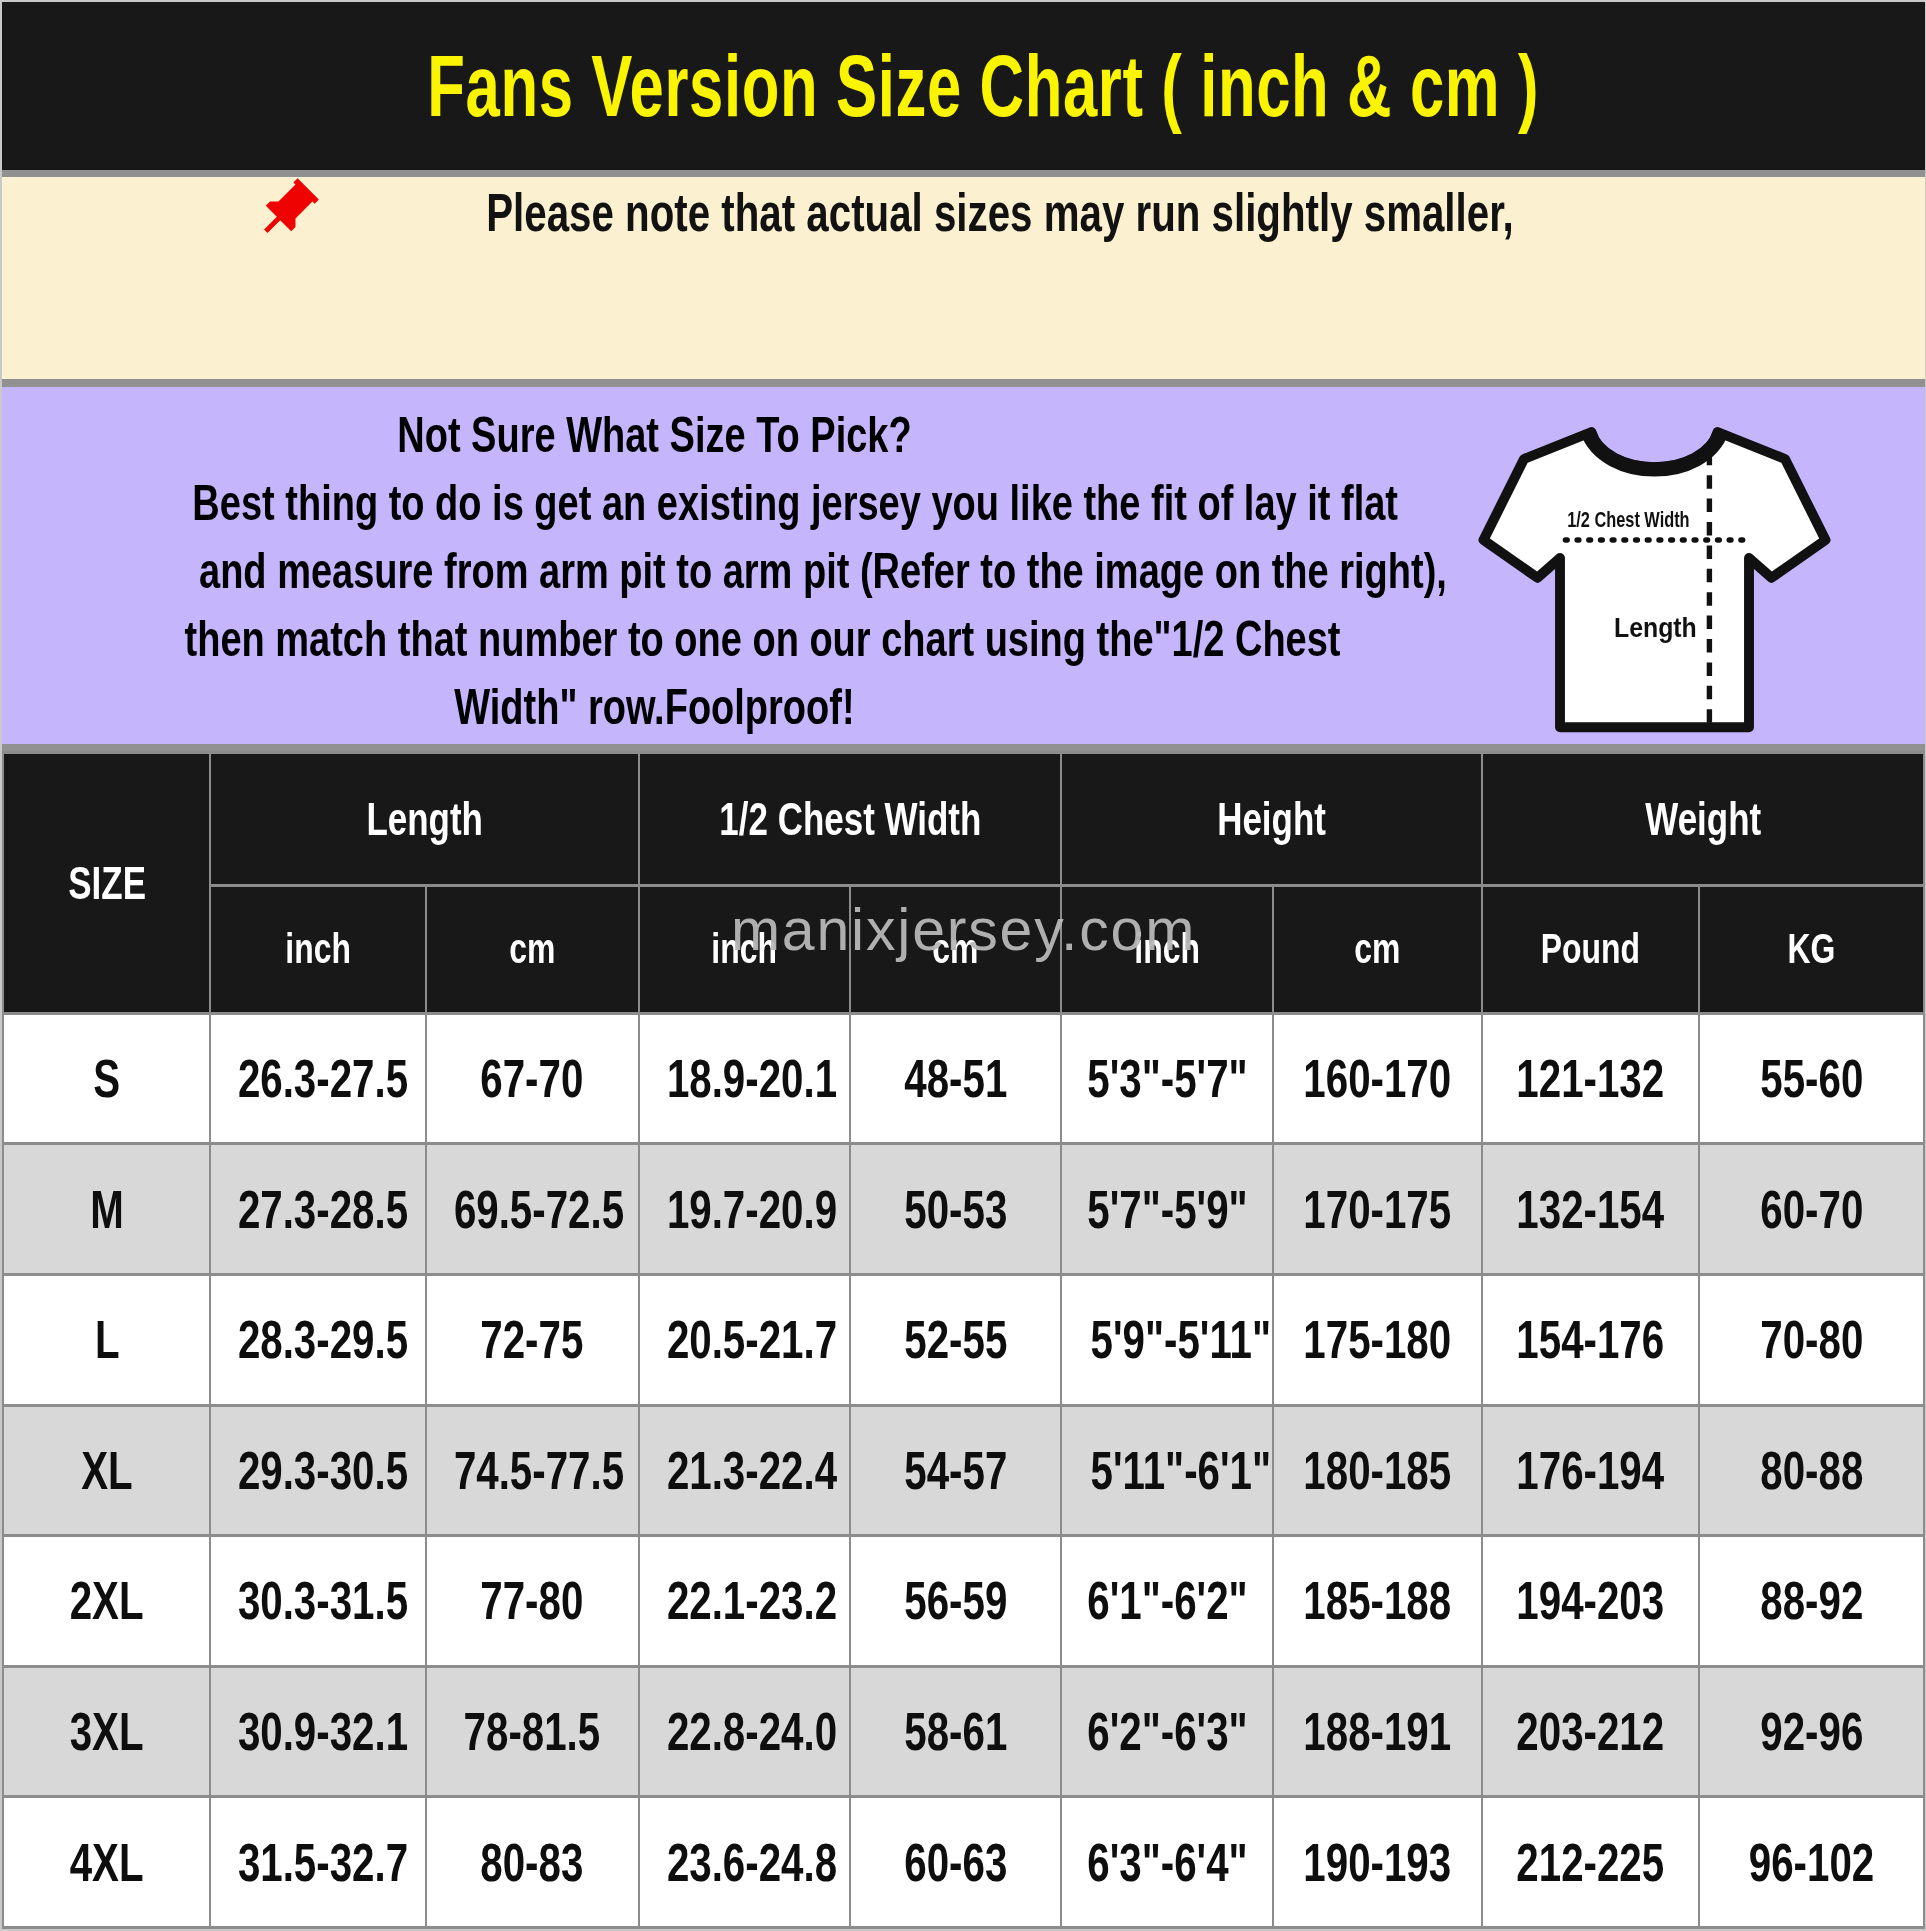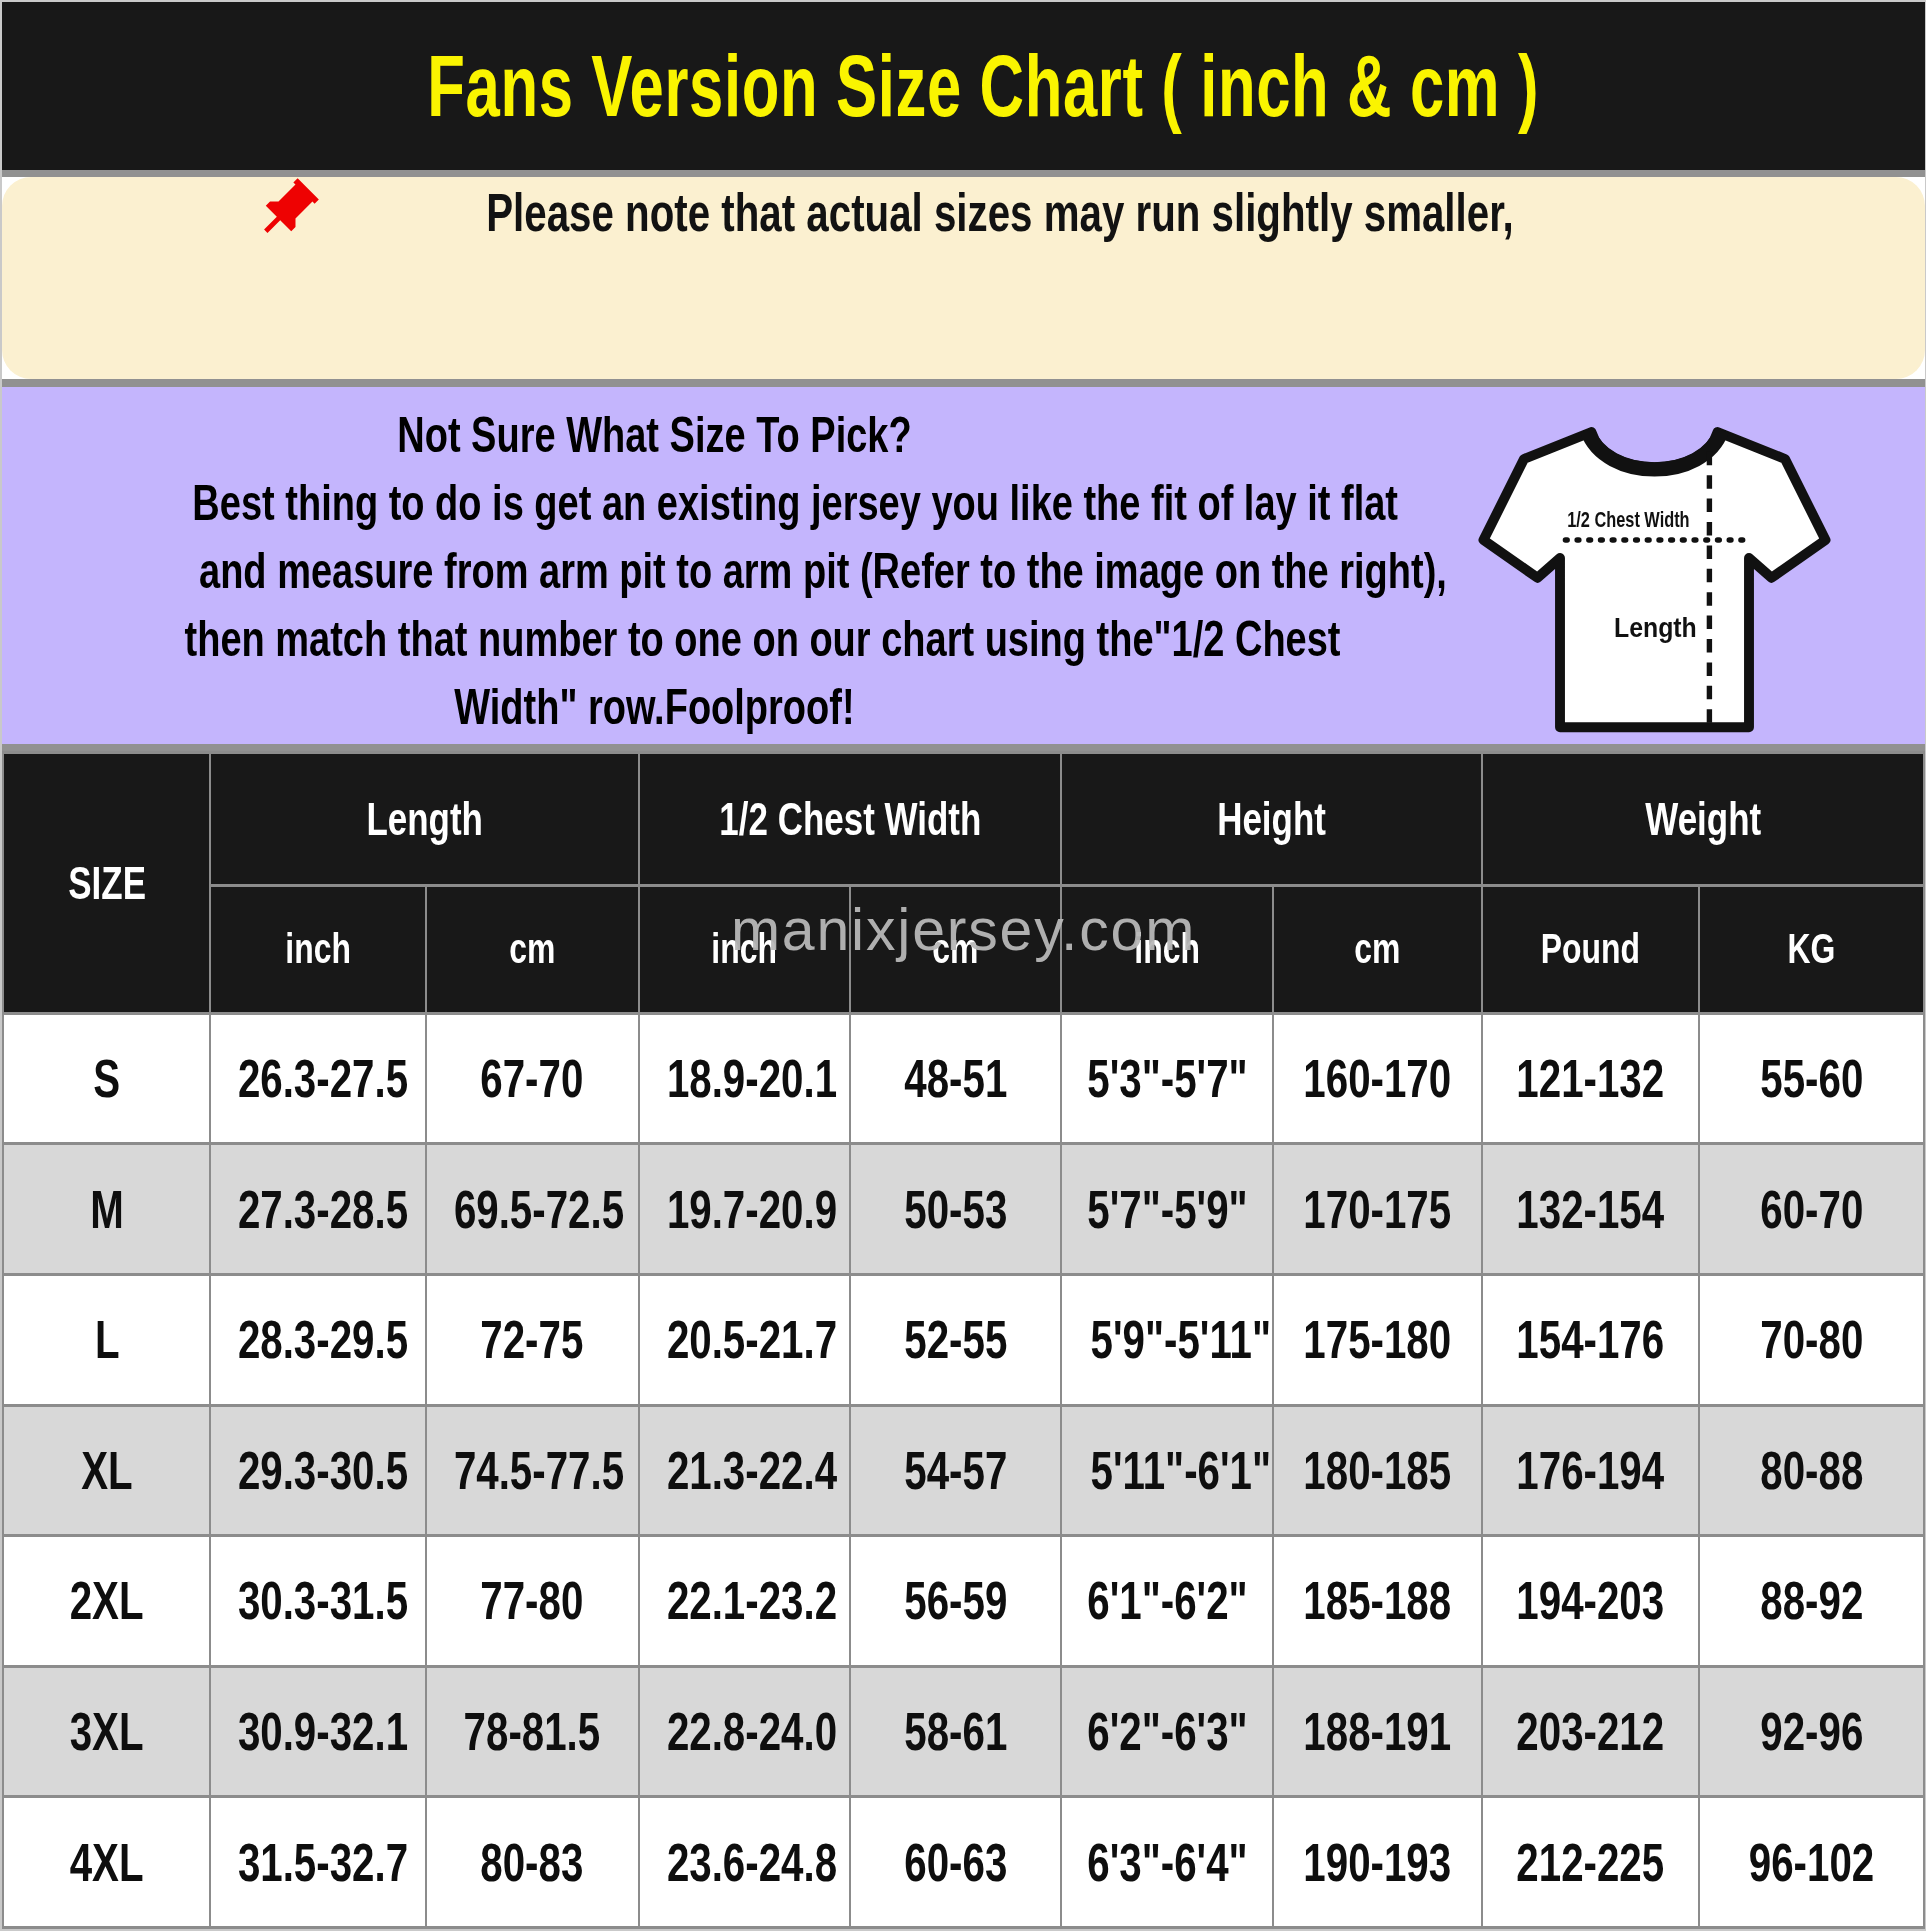--- a/index.html
+++ b/index.html
@@ -26,7 +26,7 @@
   .hr{height:7.3px;background:#919191;flex:0 0 auto;}
 
   
-  .notice{height:202px;background:var(--cream);flex:0 0 auto;display:flex;flex-direction:column;justify-content:space-between;align-items:center;gap:13px;border-radius:29px;}
+  .notice{height:202px;background:var(--cream);flex:0 0 auto;display:flex;flex-direction:column;justify-content:space-between;align-items:center;gap:13px;}
   .notice-line{display:flex;align-items:center;justify-content:center;font-size:53px;color:#121212;line-height:1.1;}
   .pin{width:72px;height:72px;margin-right:1.8px;flex:0 0 auto;position:relative;top:-3.7px;}
   .red{color:var(--red);}

